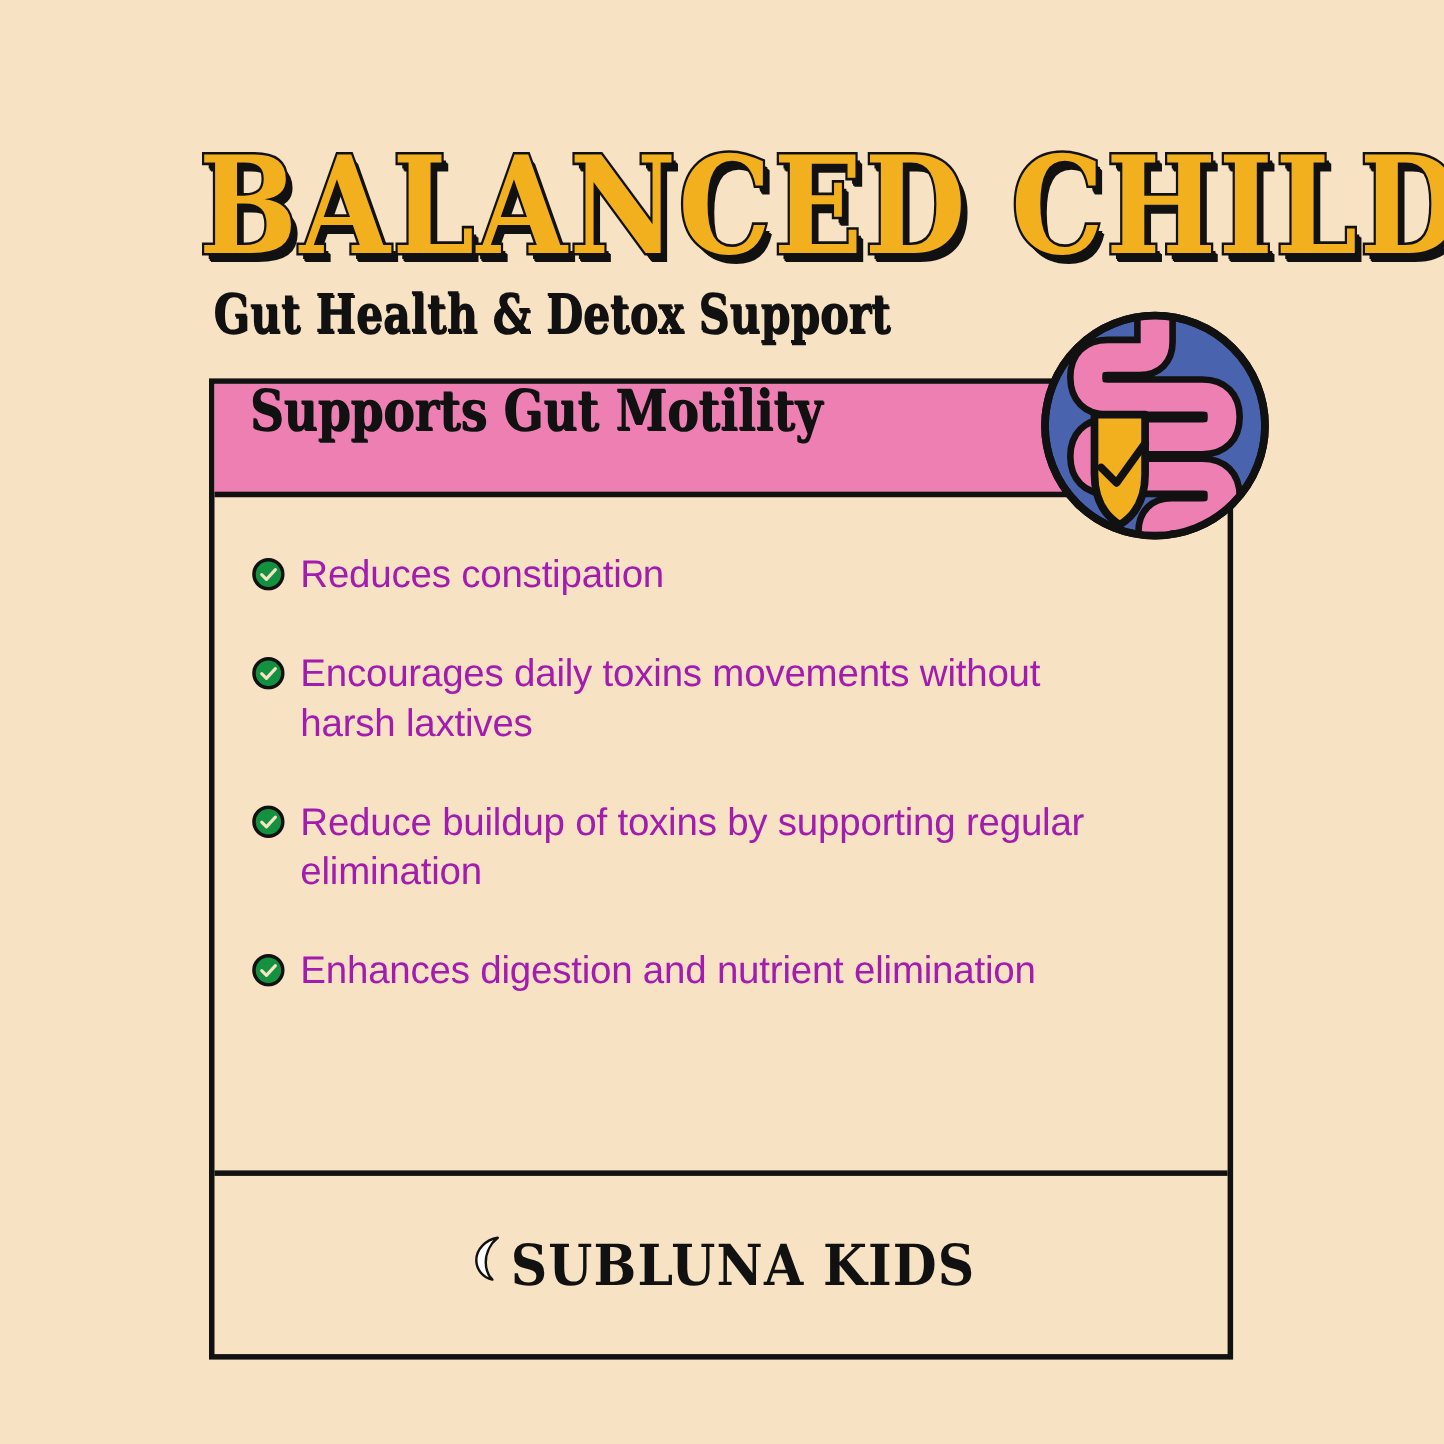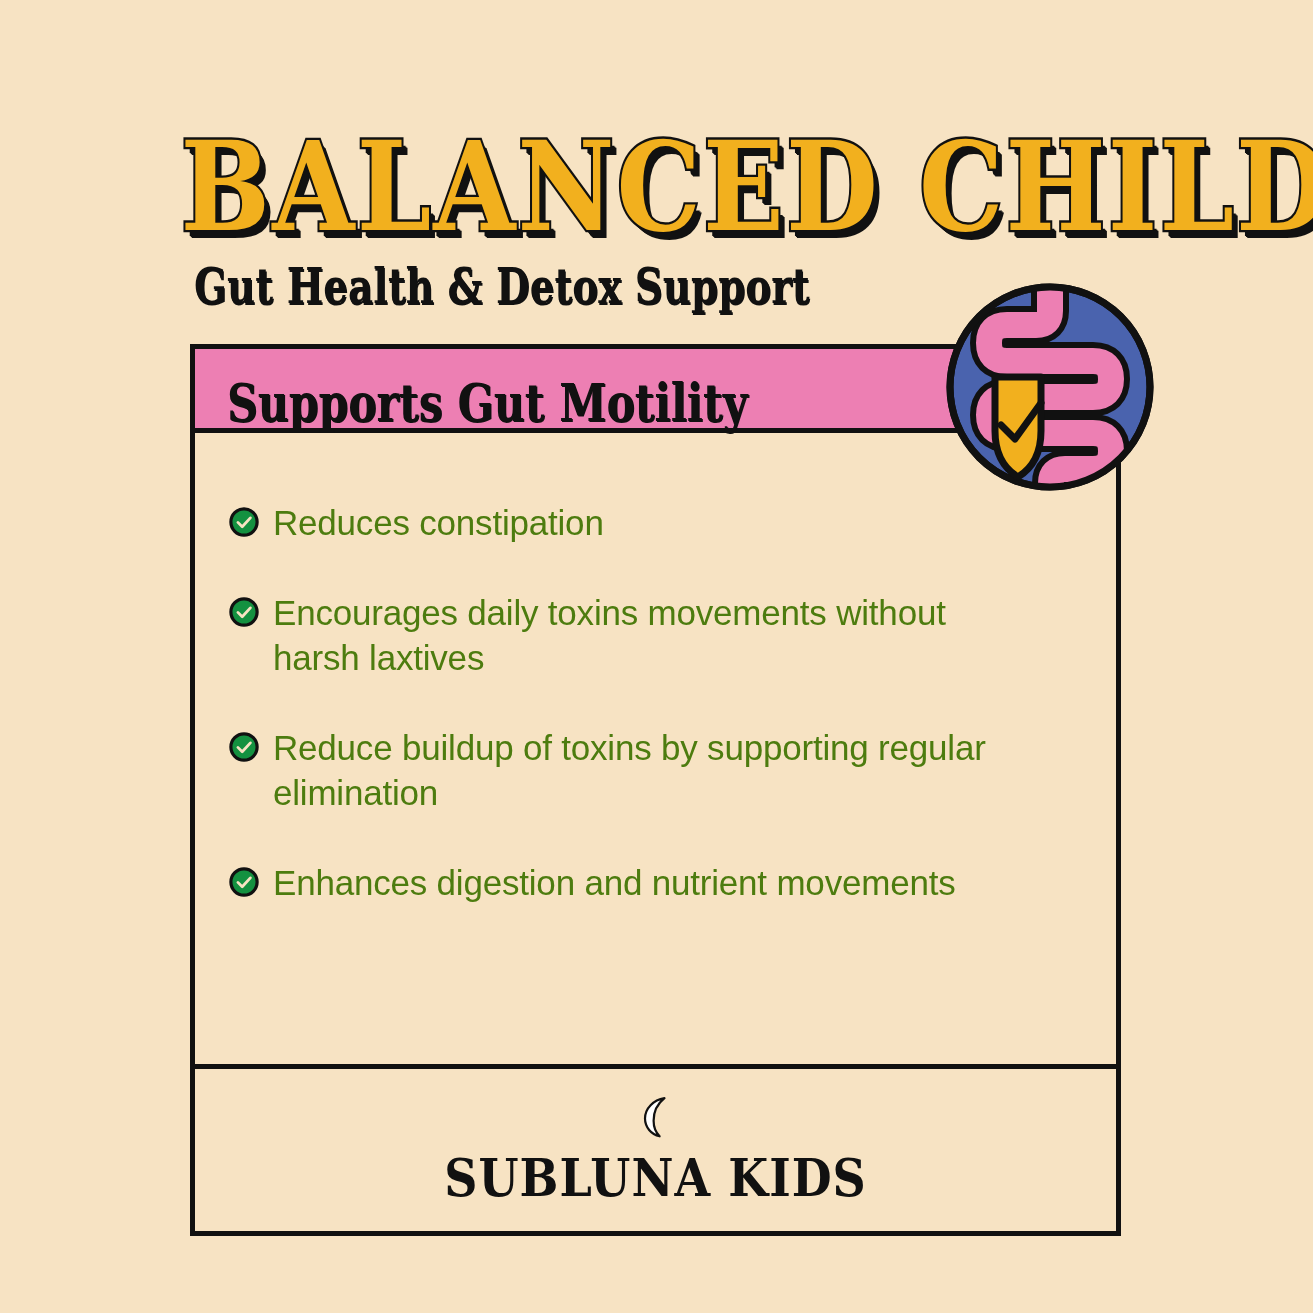--- a/index.html
+++ b/index.html
@@ -83,12 +83,12 @@
     left: 0;
     top: 0;
     right: 0;
-    height: 84px;
+    height: 103px;
     background: #ED7FB3;
     border-bottom: 5px solid #111111;
     box-sizing: border-box;
     display: flex;
-    align-items: flex-end;
+    align-items: flex-start;
   }
 
   .band-title {

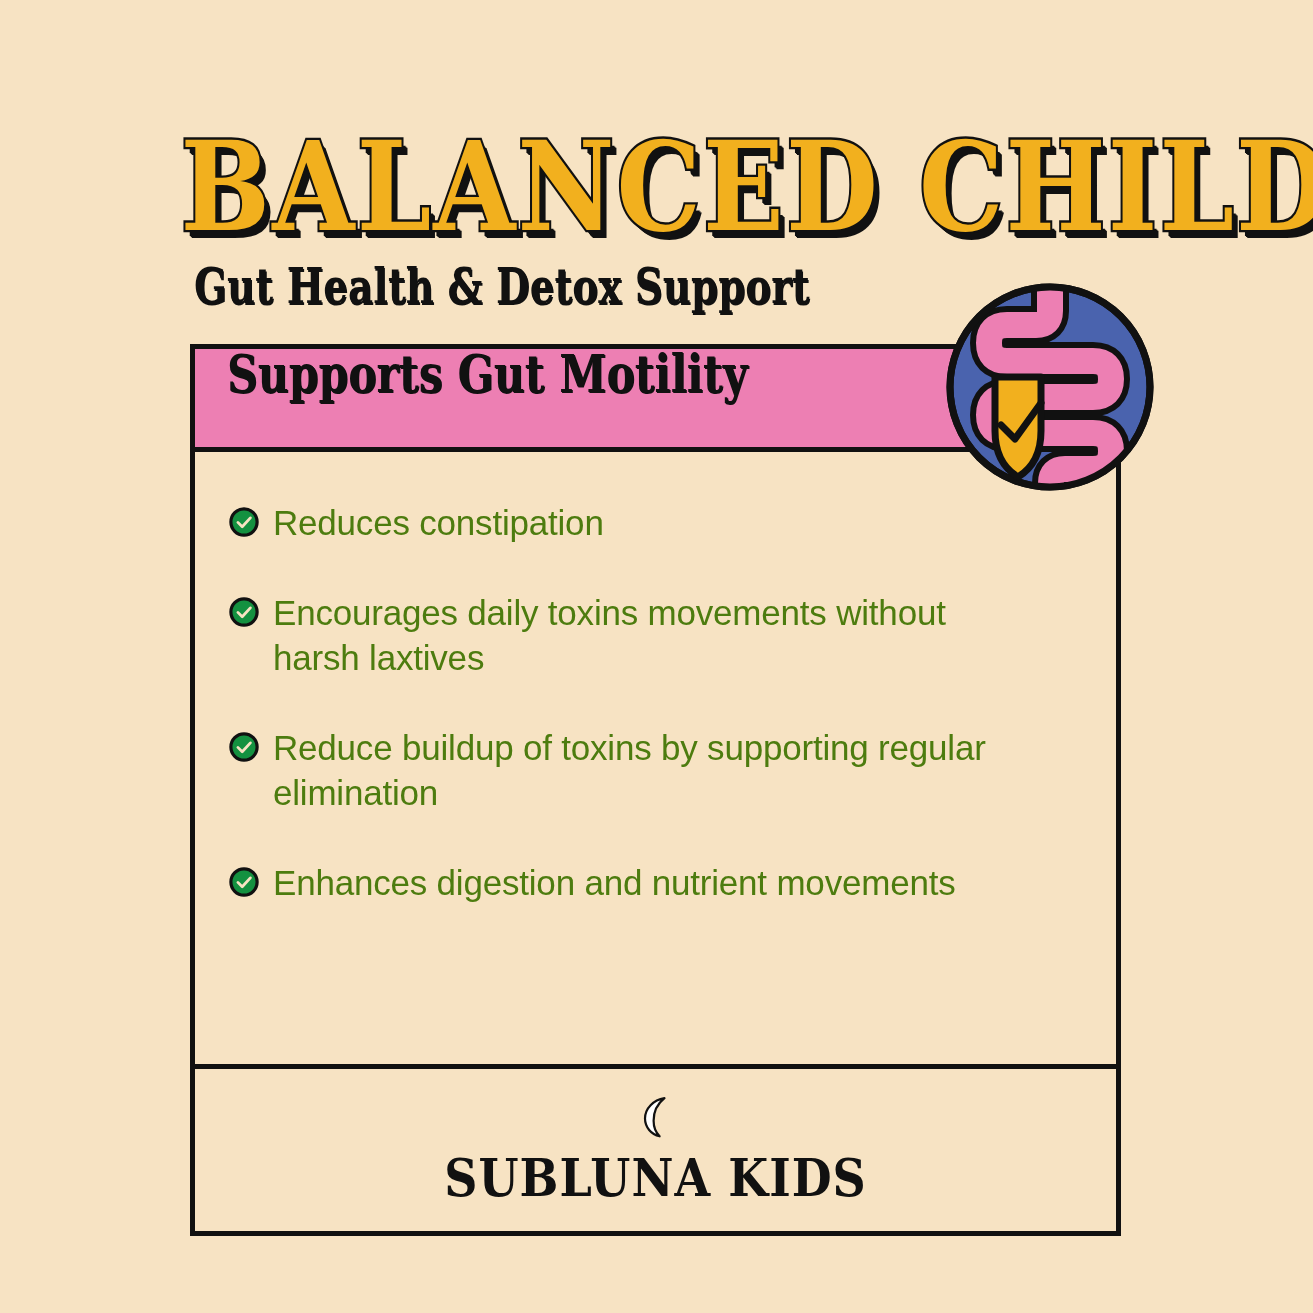--- a/index.html
+++ b/index.html
@@ -132,7 +132,7 @@
     font-family: "Liberation Sans", sans-serif;
     font-size: 35px;
     line-height: 1.27;
-    color: #4d7c0f;
+    color: #a21caf;
     letter-spacing: -0.2px;
     max-width: 760px;
   }

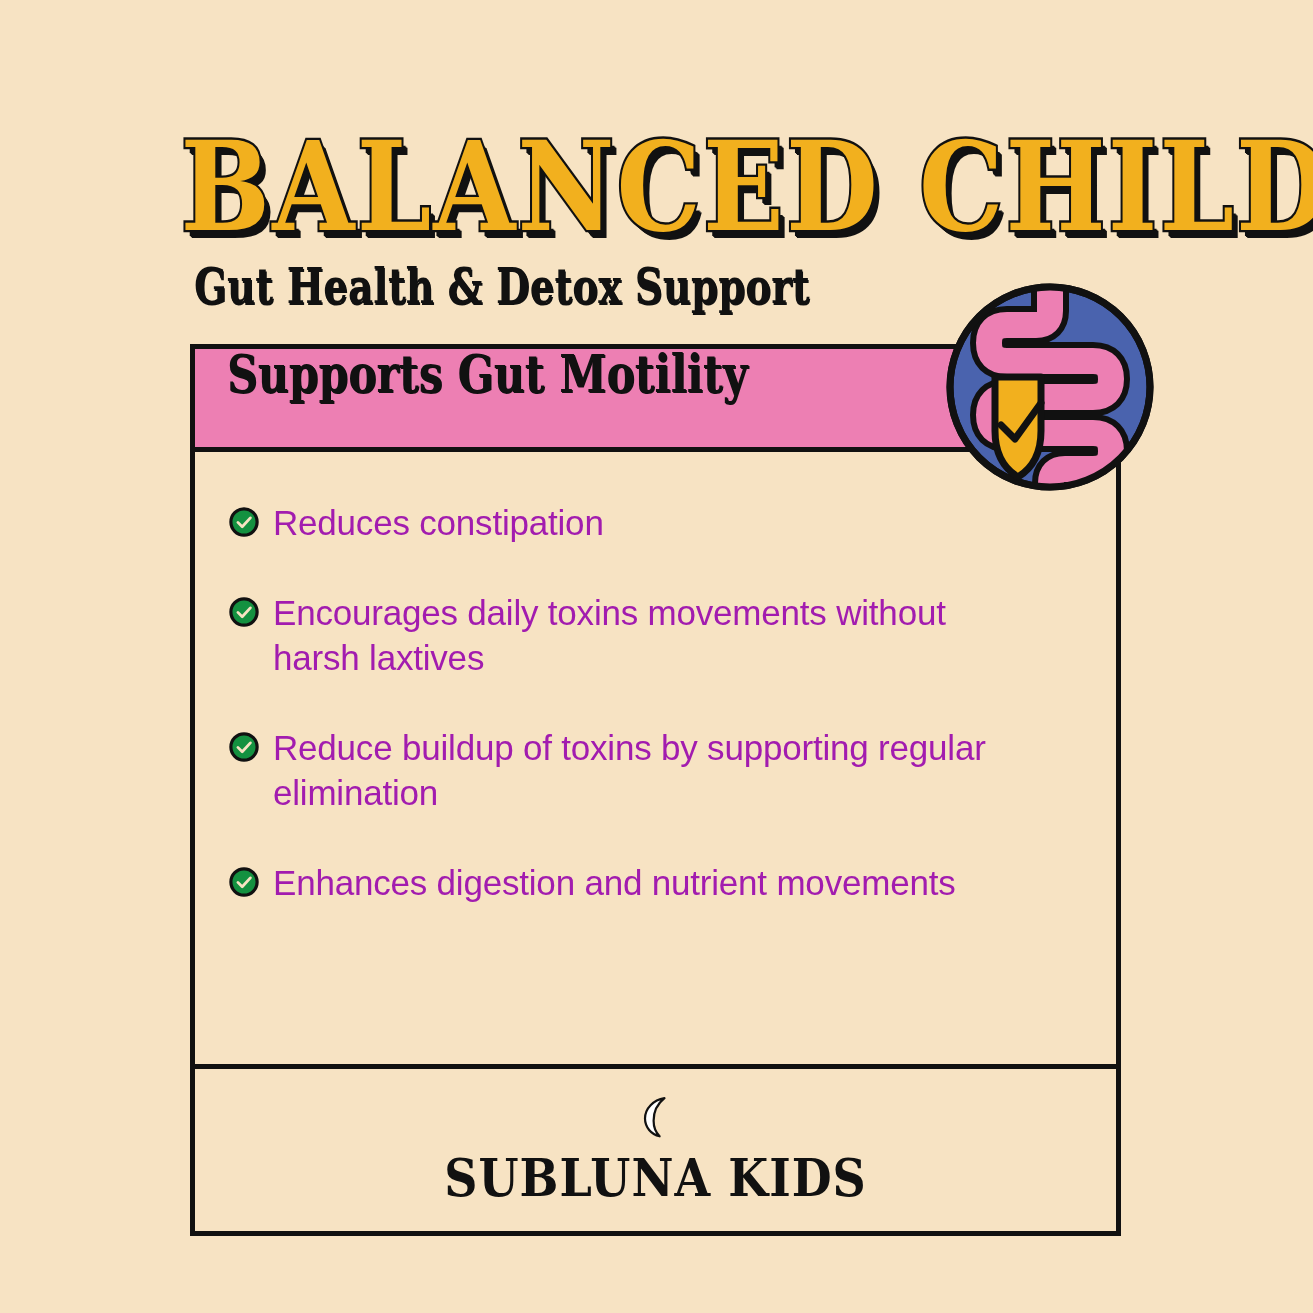--- a/index.html
+++ b/index.html
@@ -230,7 +230,7 @@
             <path d="M9.5 16.4 L14.1 21 L22.8 11.6" fill="none" stroke="#F7E3C3" stroke-width="3" stroke-linecap="round" stroke-linejoin="round"></path>
           </svg>
         </span>
-        <span class="benefit-text">Enhances digestion and nutrient movements</span>
+        <span class="benefit-text">Enhances digestion and nutrient elimination</span>
       </li>
     </ul>
 

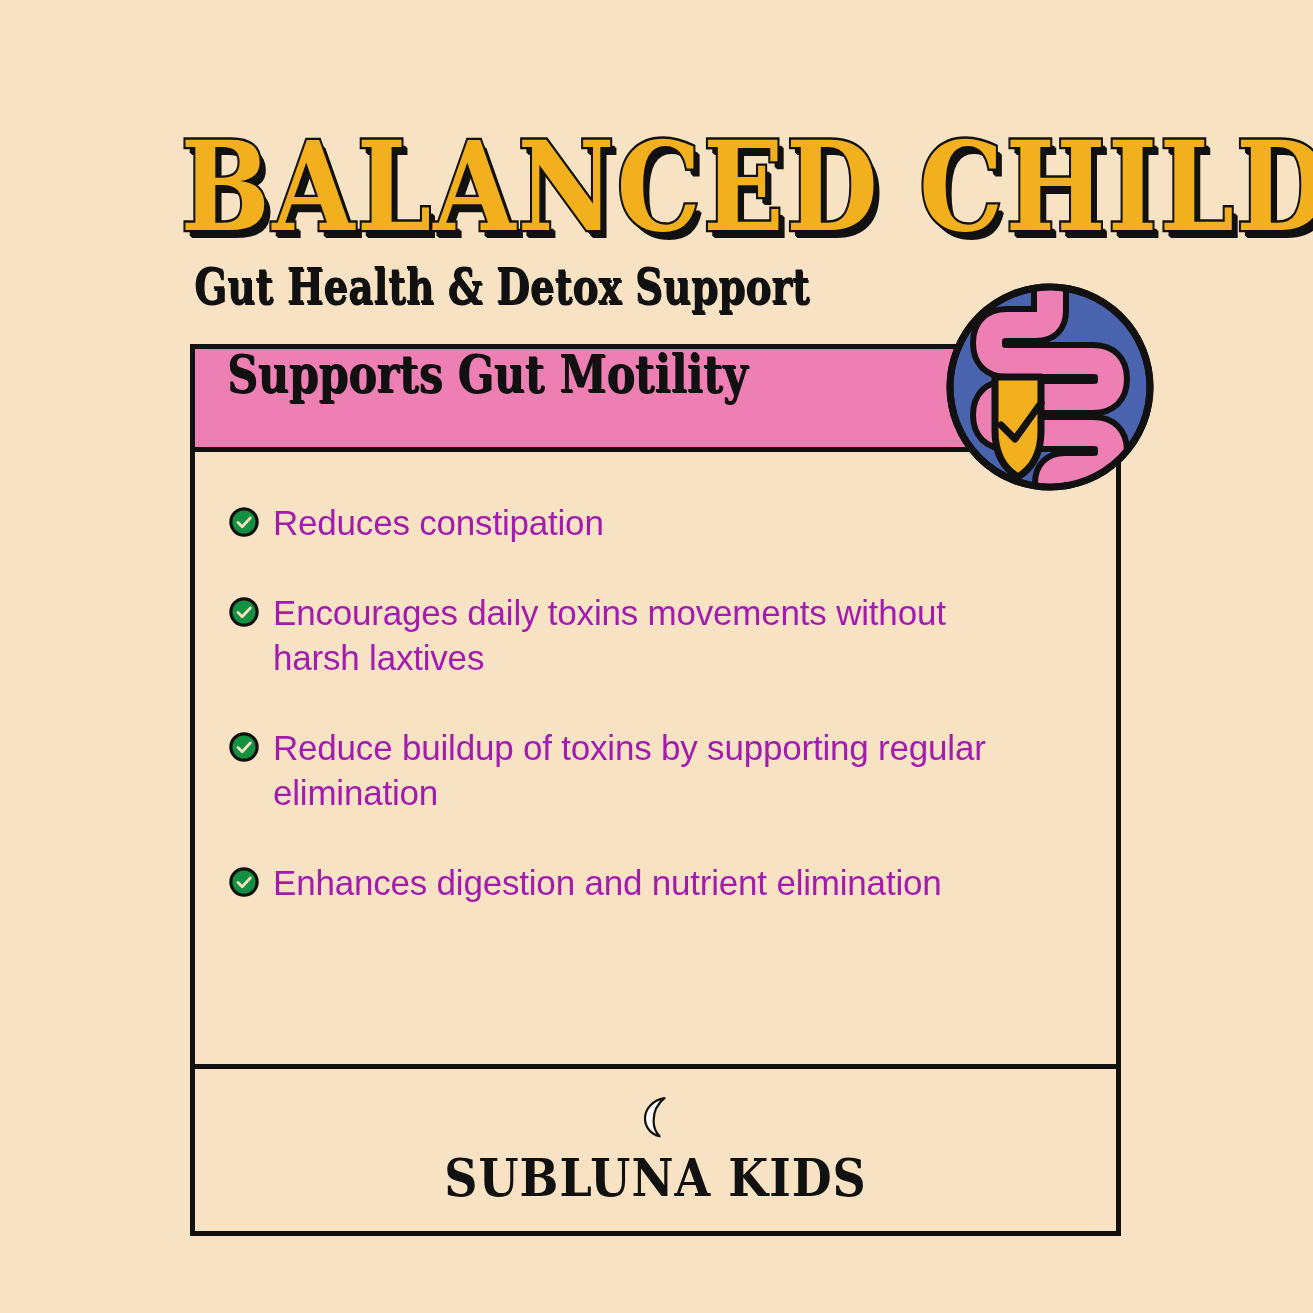--- a/index.html
+++ b/index.html
@@ -147,7 +147,7 @@
     border-top: 5px solid #111111;
     box-sizing: border-box;
     display: flex;
-    flex-direction: column;
+    flex-direction: row;
     align-items: center;
     justify-content: center;
   }

